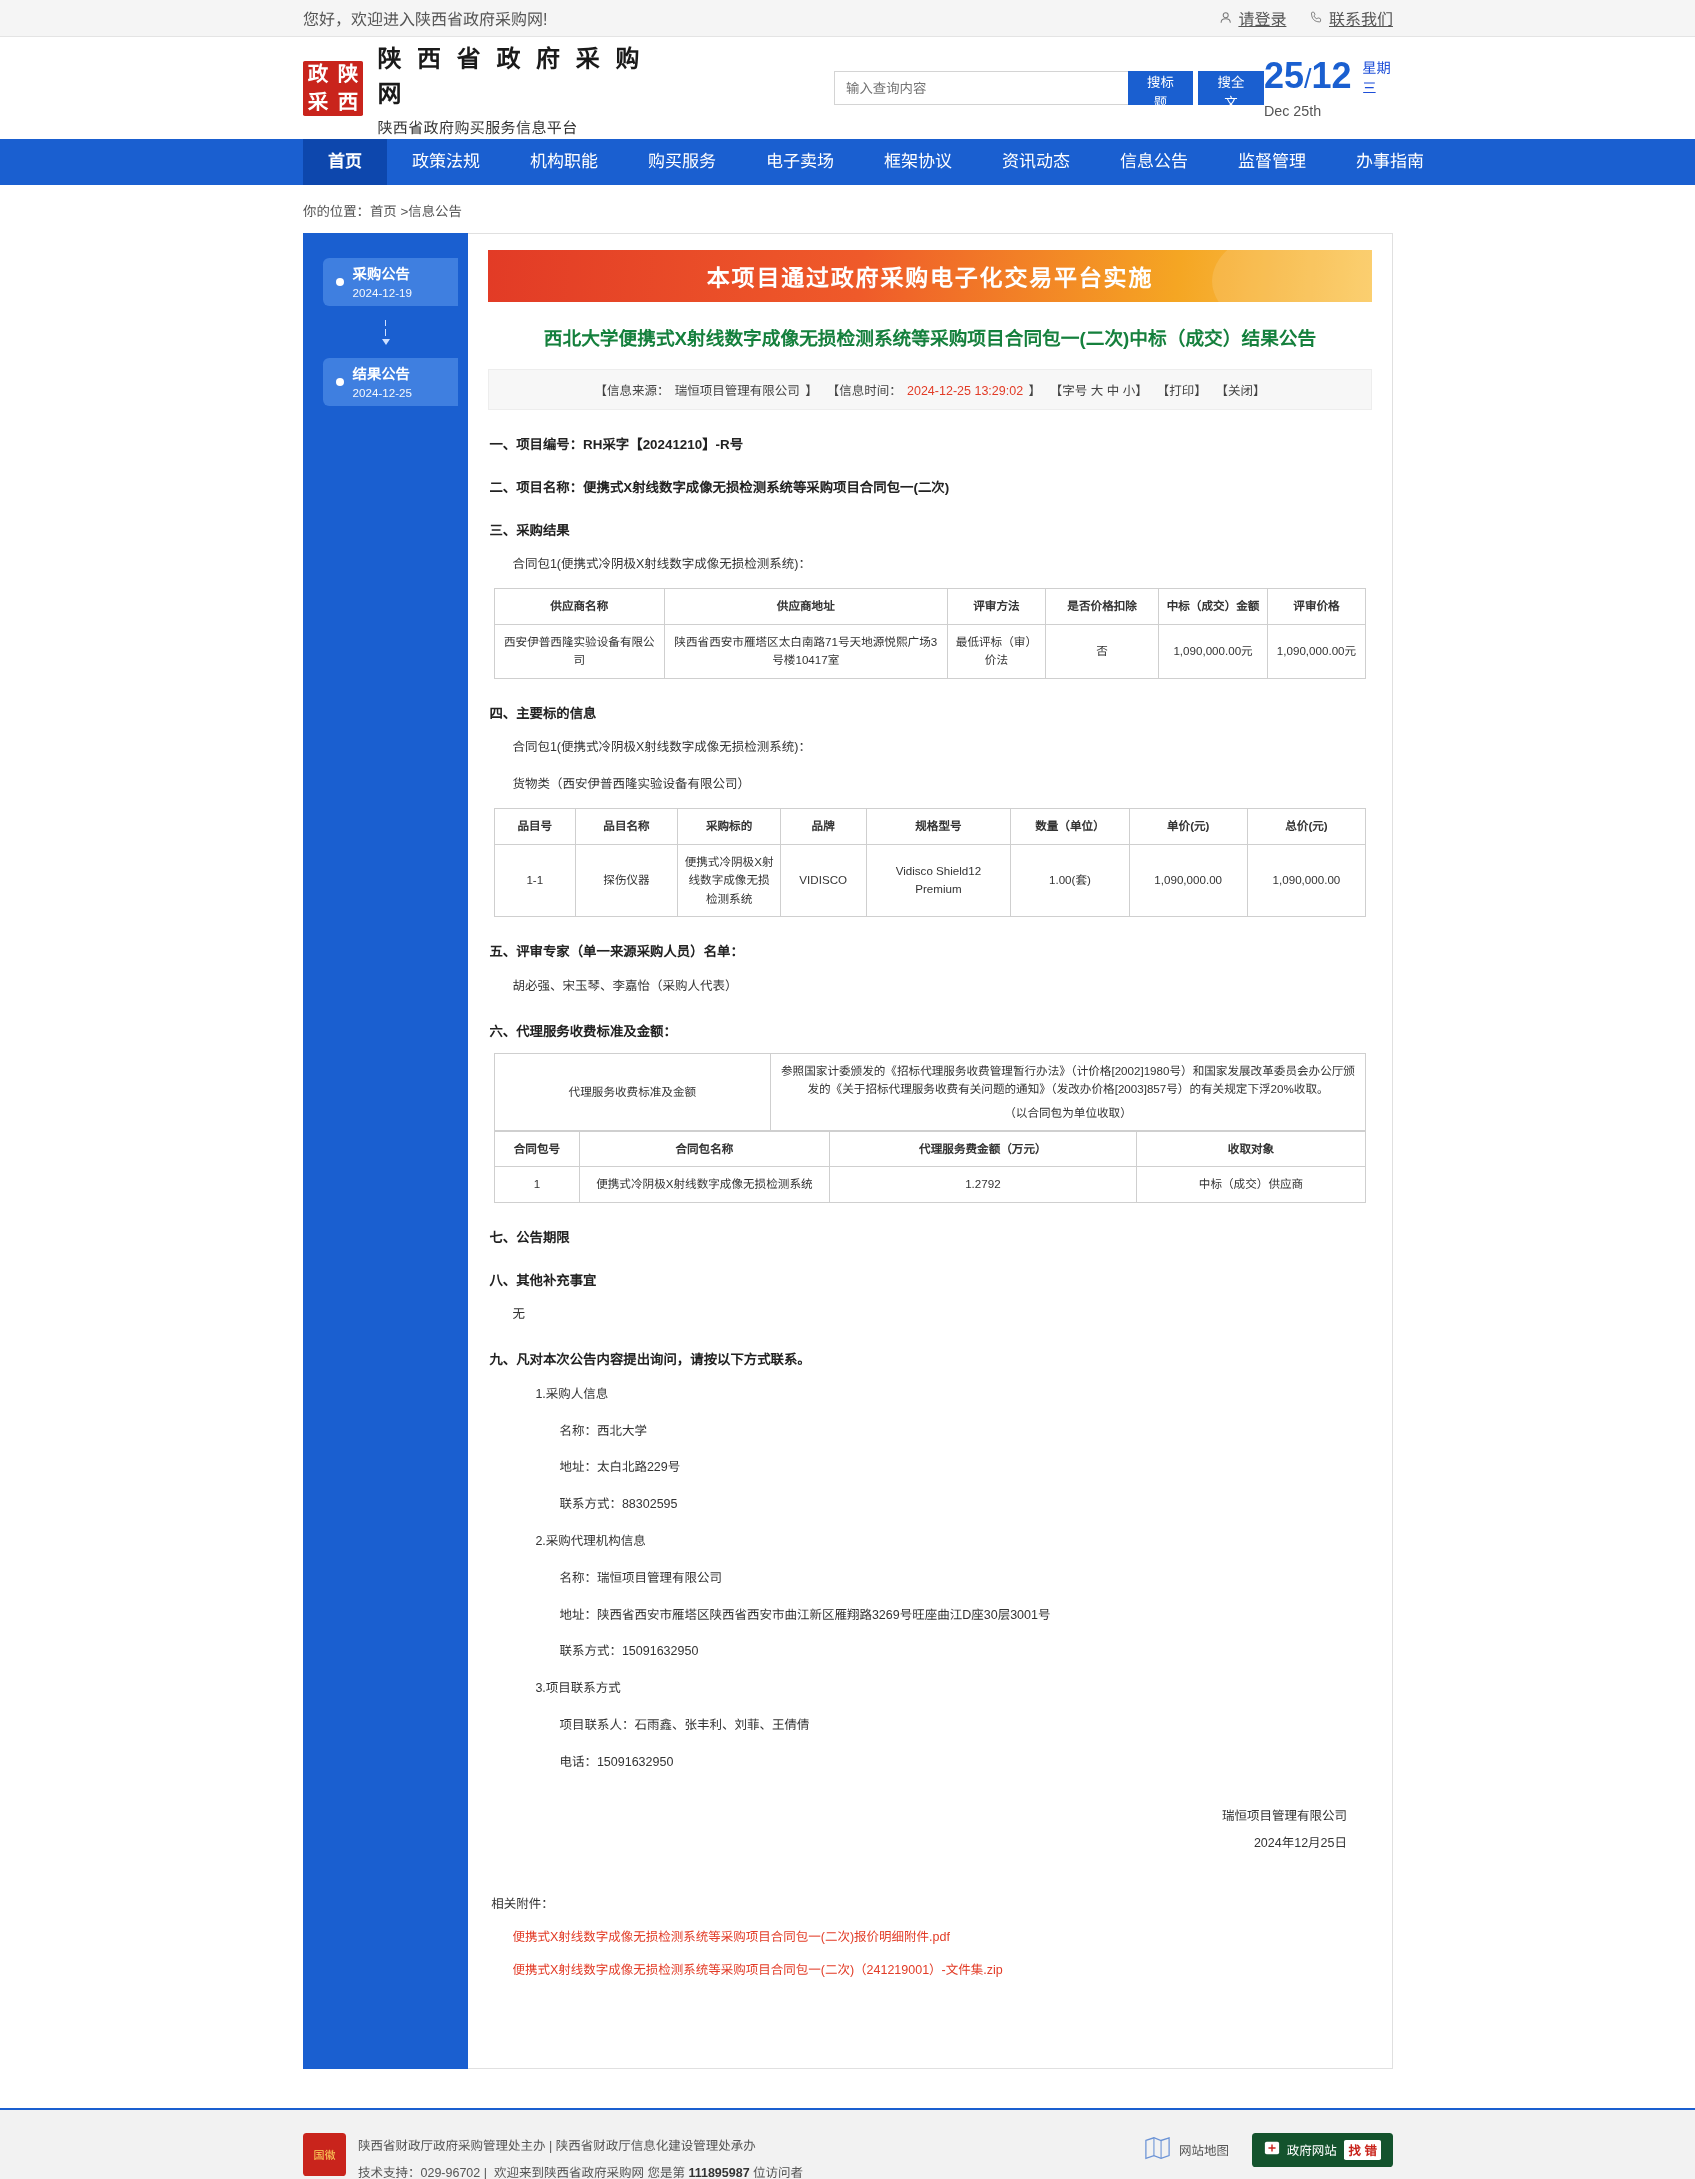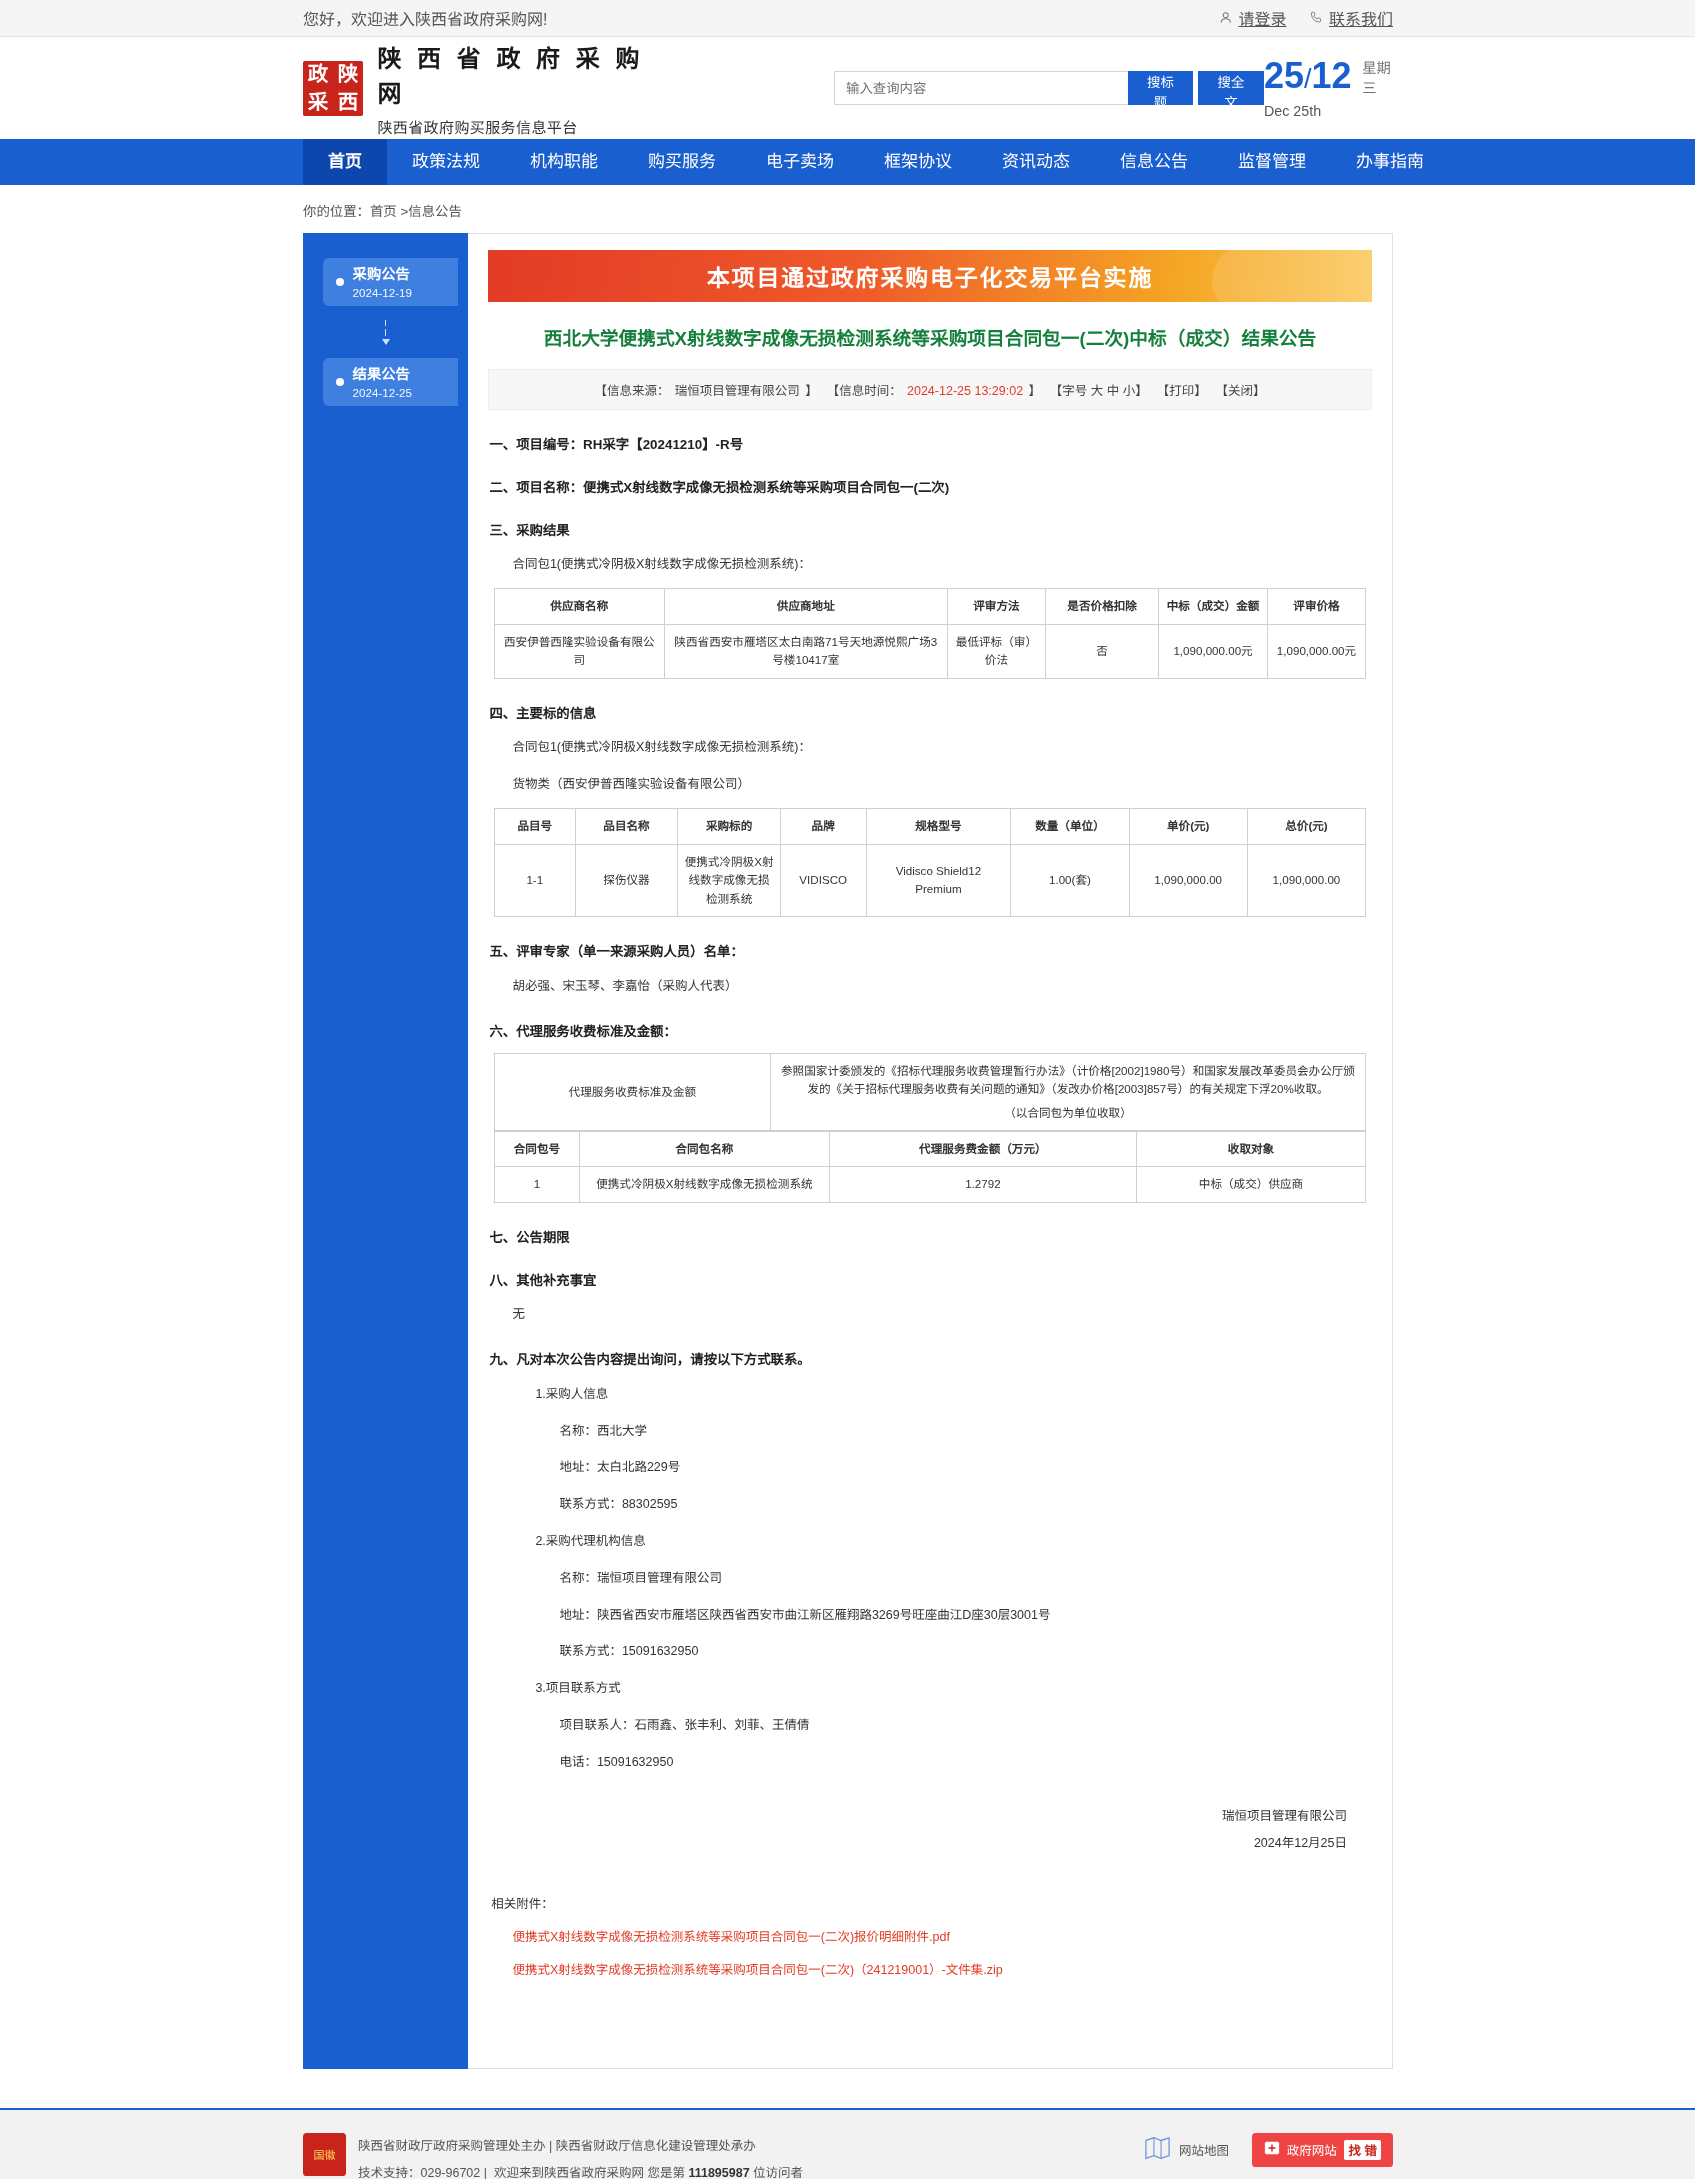--- a/index.html
+++ b/index.html
@@ -71,7 +71,7 @@
   .date-big { color: #1a5fd0; font-size: 36px; font-weight: bold; line-height: 1; }
   .date-big .slash { font-weight: normal; font-size: 27px; color: #1a5fd0; }
   .date-sub { font-size: 14.3px; color: #555; margin-top: 9px; }
-  .weekday { font-size: 14.3px; color: #737373; line-height: 1.35; padding-top: 1.8px; }
+  .weekday { font-size: 14.3px; color: #1d4ed8; line-height: 1.35; padding-top: 1.8px; }
 
   
   .nav {

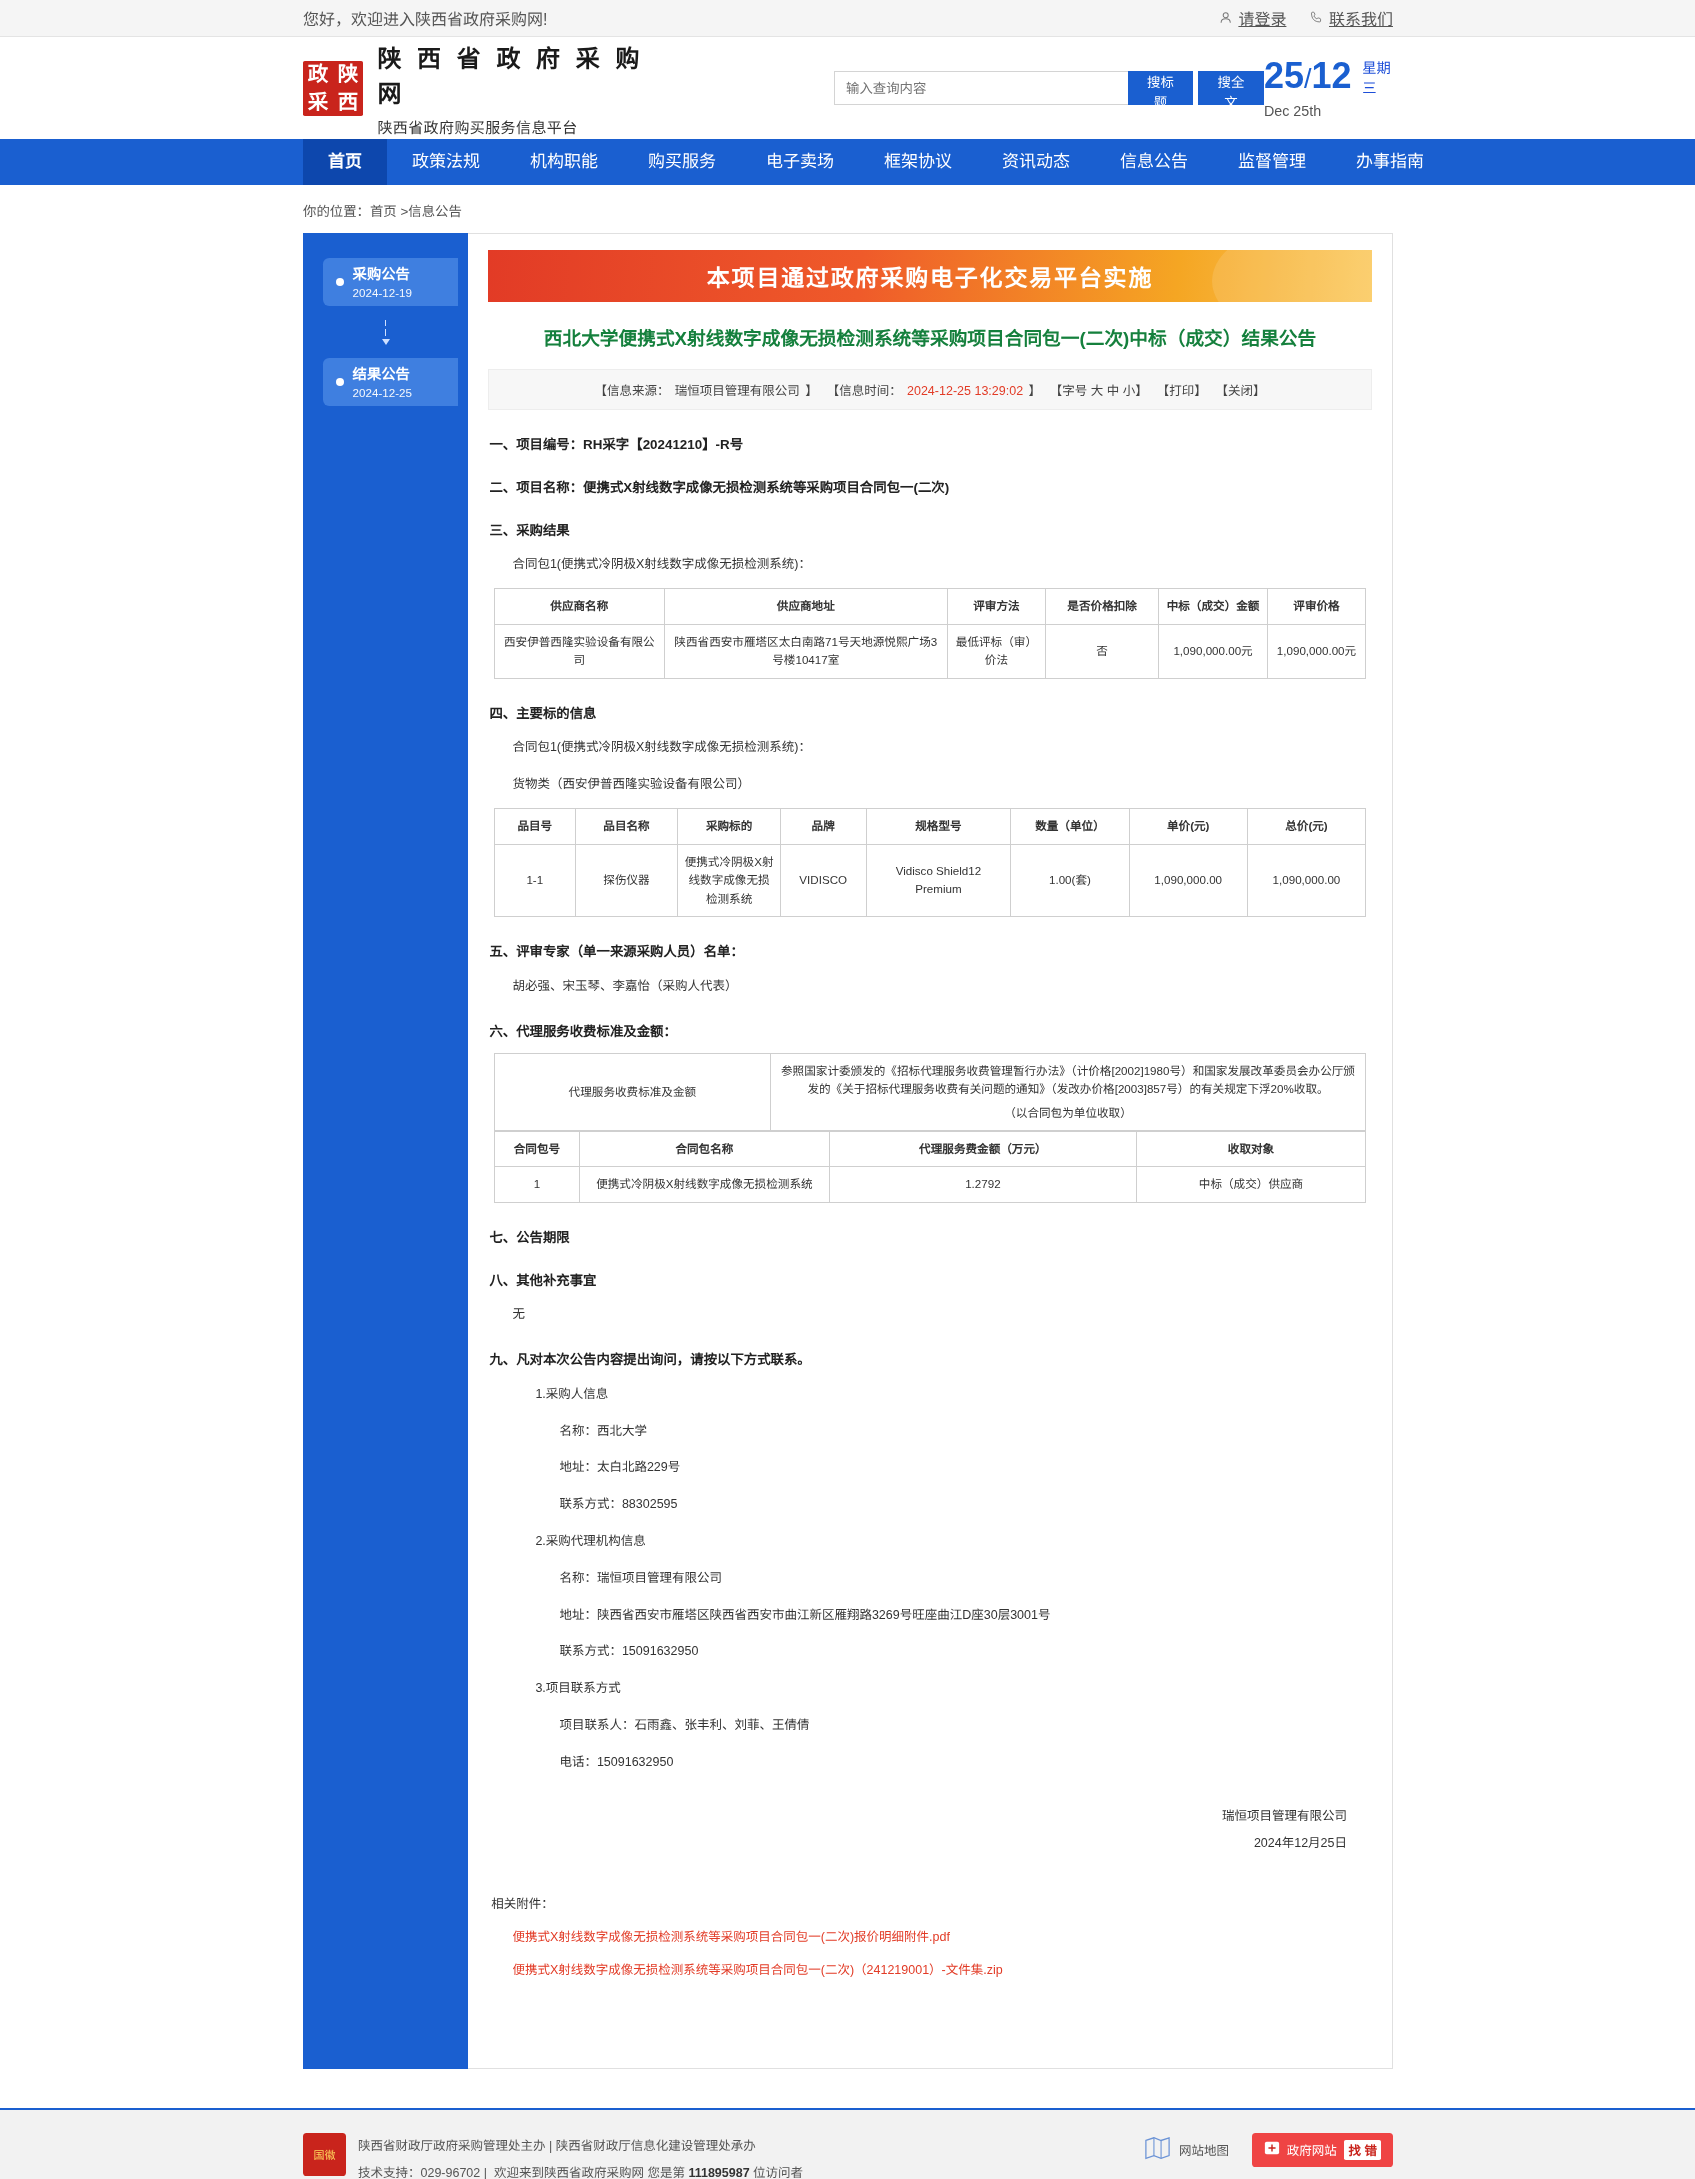--- a/index.html
+++ b/index.html
@@ -232,7 +232,7 @@
   .f-icons { margin-left: auto; display: flex; align-items: center; gap: 23px; }
   .map-link { display: flex; align-items: center; gap: 8px; color: #555; }
   .gov-badge {
-    background: #ef4444; color: #fff; border-radius: 3.6px;
+    background: #14532d; color: #fff; border-radius: 3.6px;
     display: flex; align-items: center; gap: 7.1px;
     padding: 6.2px 11.6px; font-size: 12.5px; white-space: nowrap;
   }

